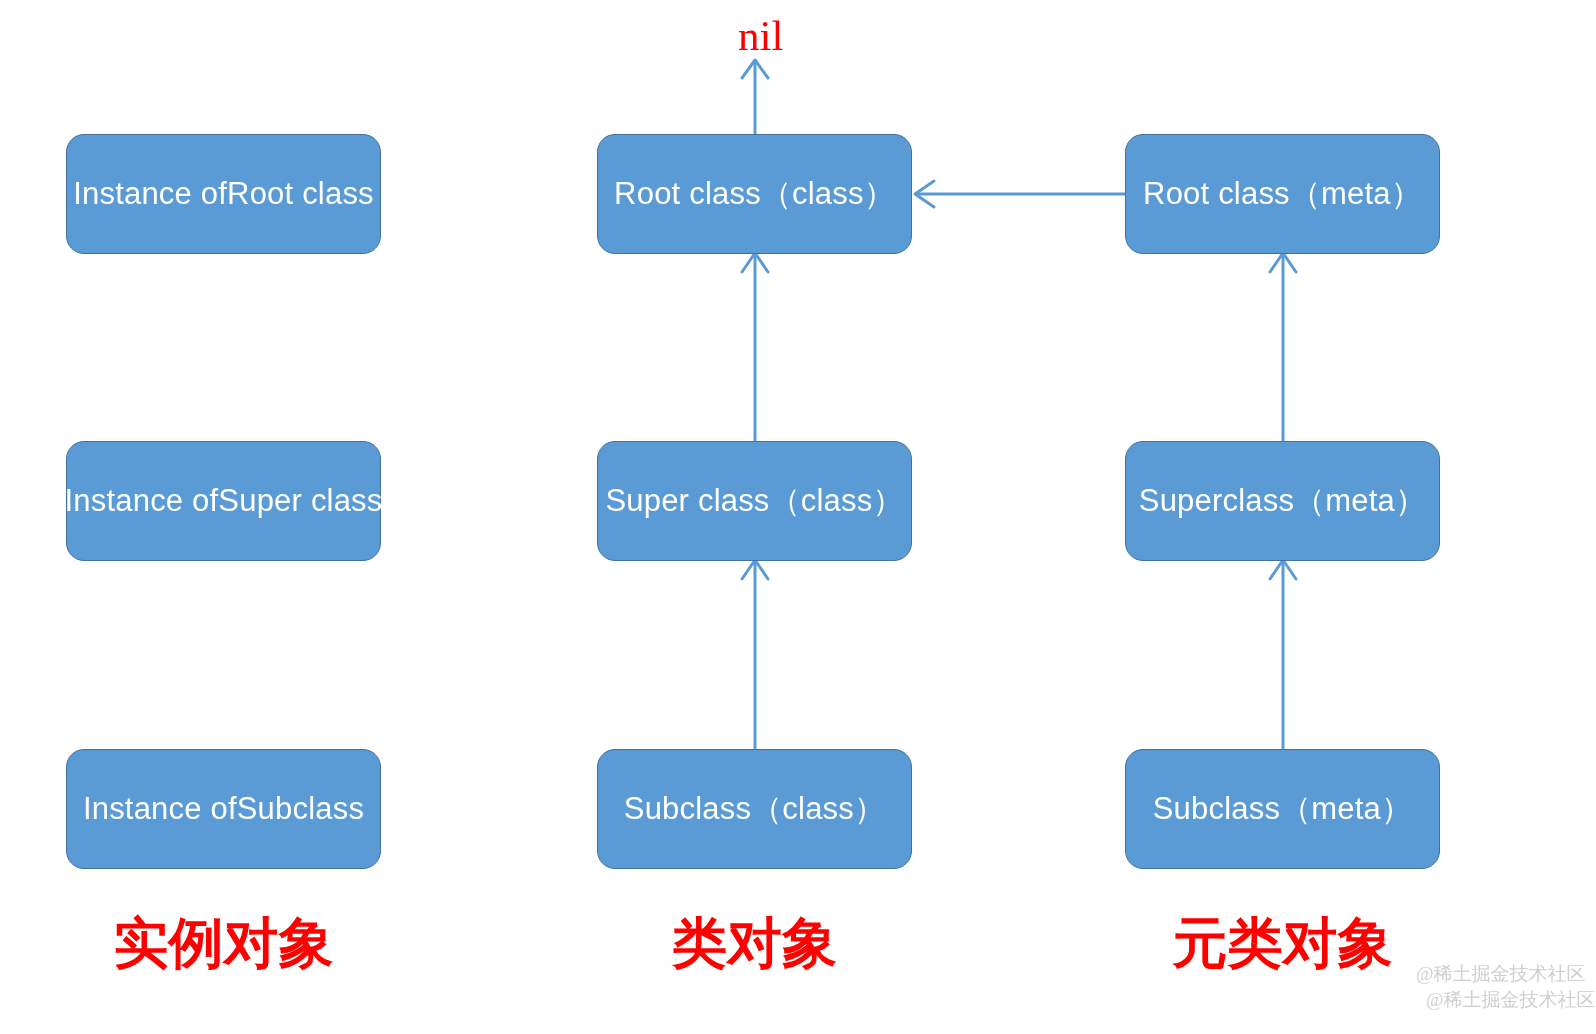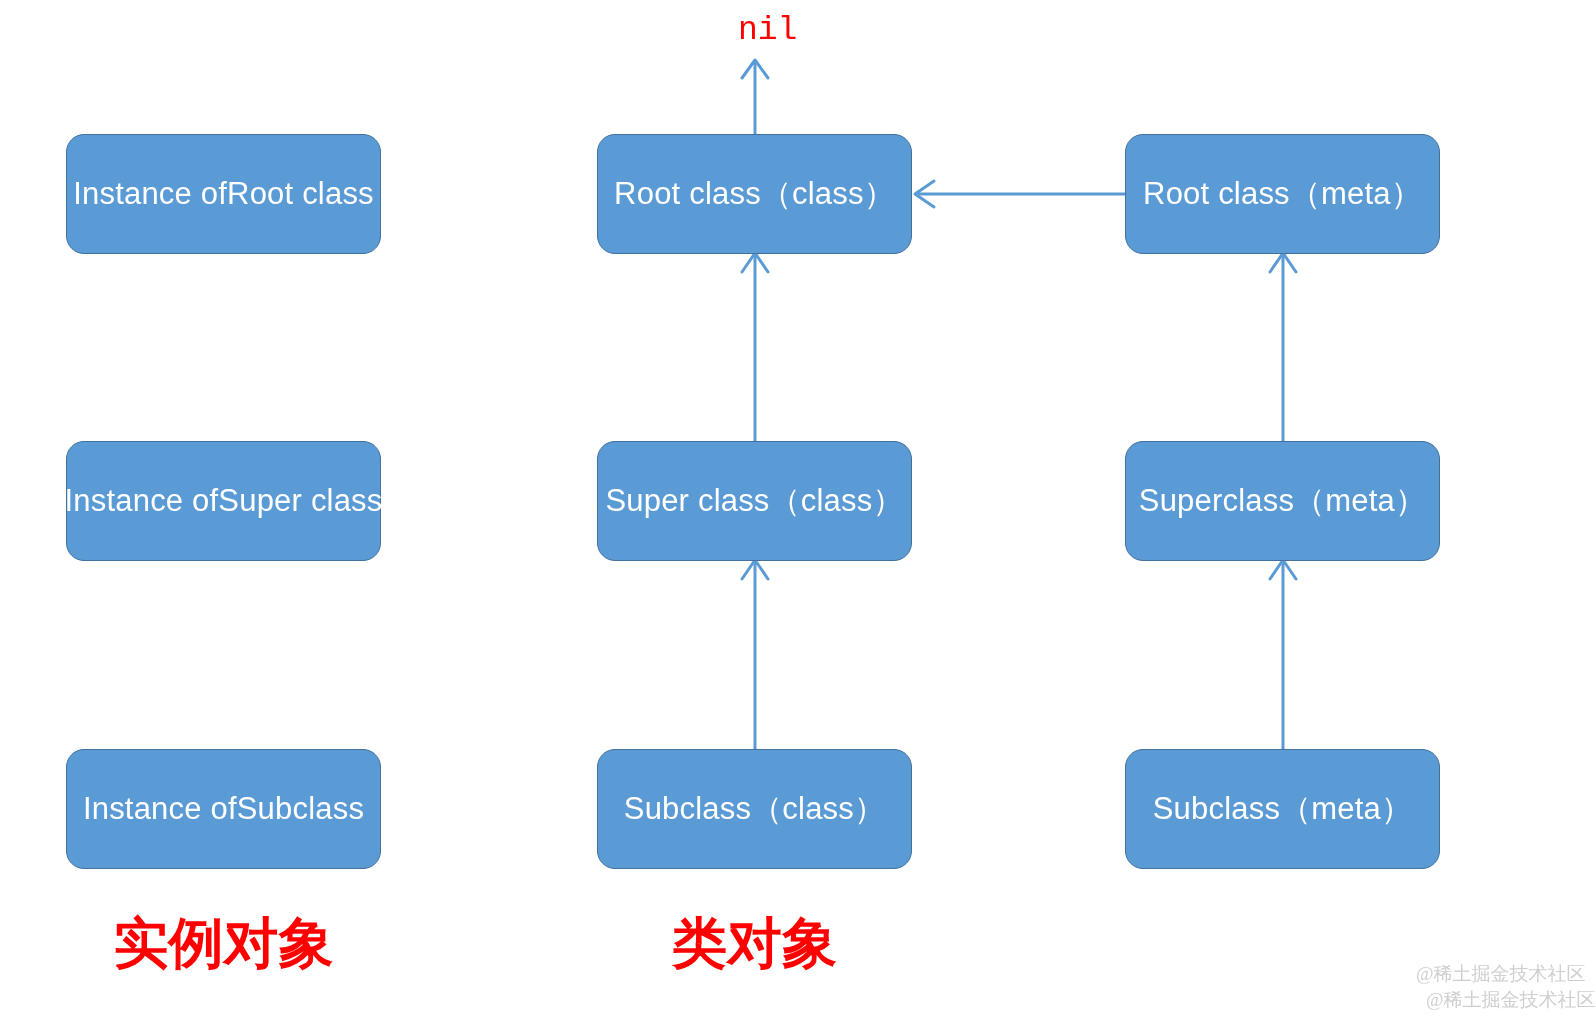--- a/index.html
+++ b/index.html
@@ -60,8 +60,8 @@
   .nil-label {
     position: absolute;
     color: #FF0000;
-    font-family: Liberation Mono, monospace;
-    font-size: 33px;
+    font-family: Liberation Serif, serif;
+    font-size: 43px;
     line-height: 1;
     white-space: nowrap;
   }

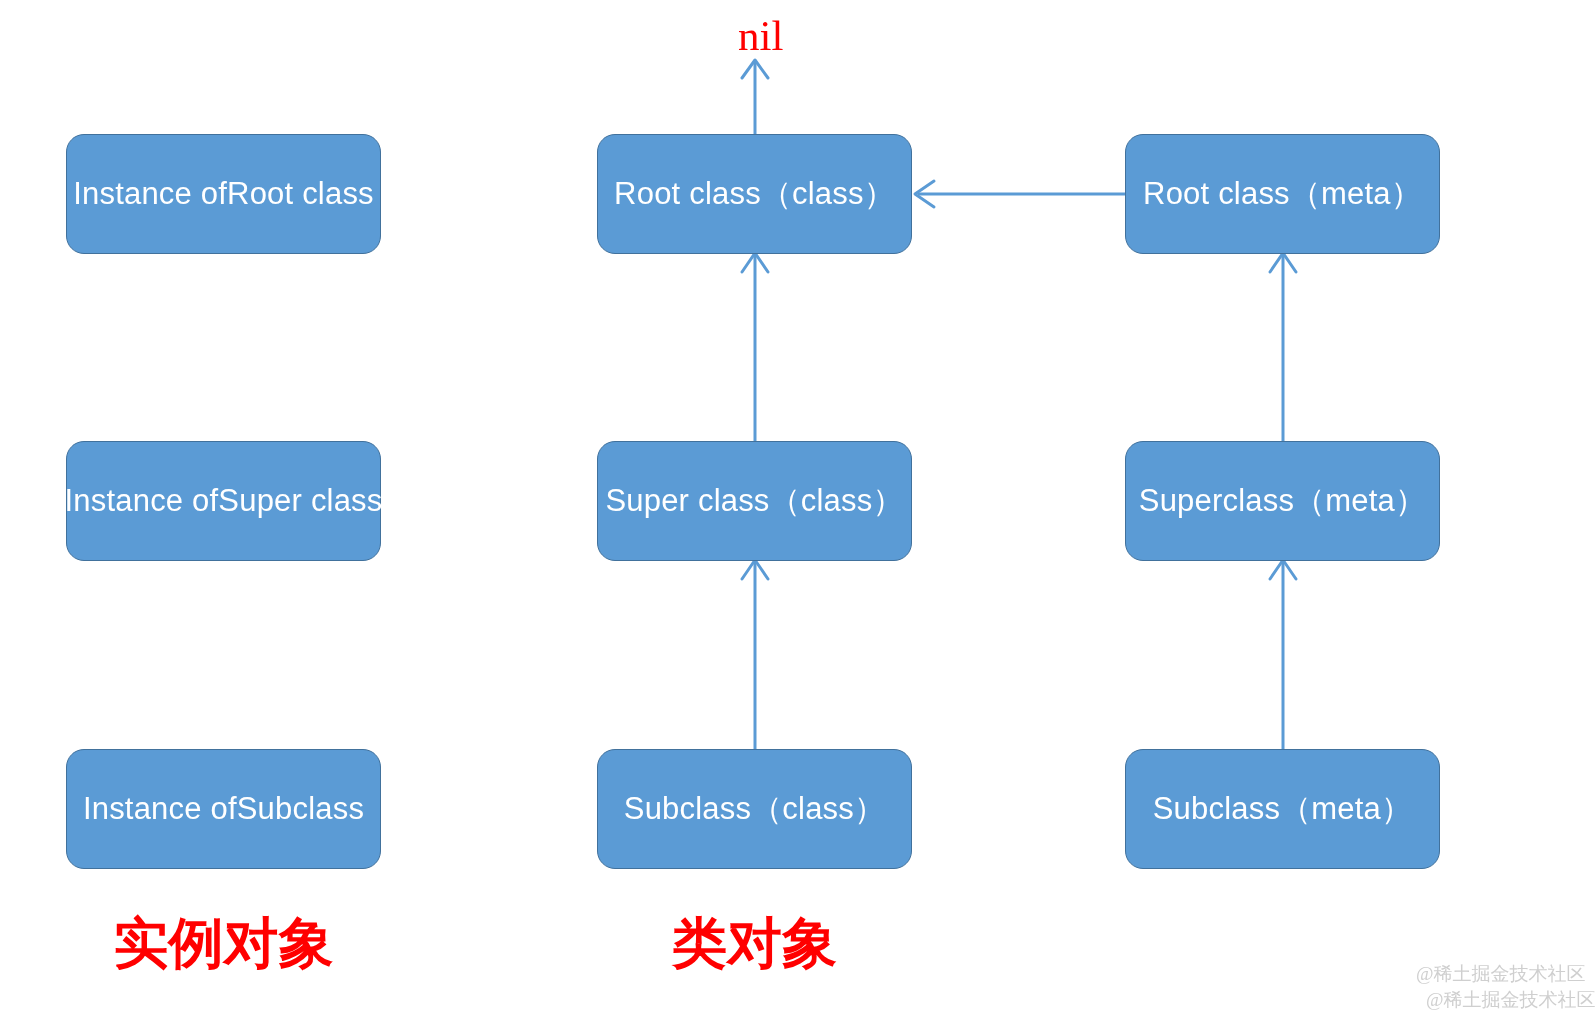--- a/index.html
+++ b/index.html
@@ -160,6 +160,7 @@
 
   <div class="col-label" style="left:597px; top:916px; width:315px;">类对象</div>
   <div class="col-label" style="left:66px; top:916px; width:315px;">实例对象</div>
+  <div class="col-label" style="left:1125px; top:916px; width:315px;">元类对象</div>
 
   <div class="watermark" style="left:1406px; top:961px;text-align:center;">
     <span class="wm1">@稀土掘金技术社区</span>

